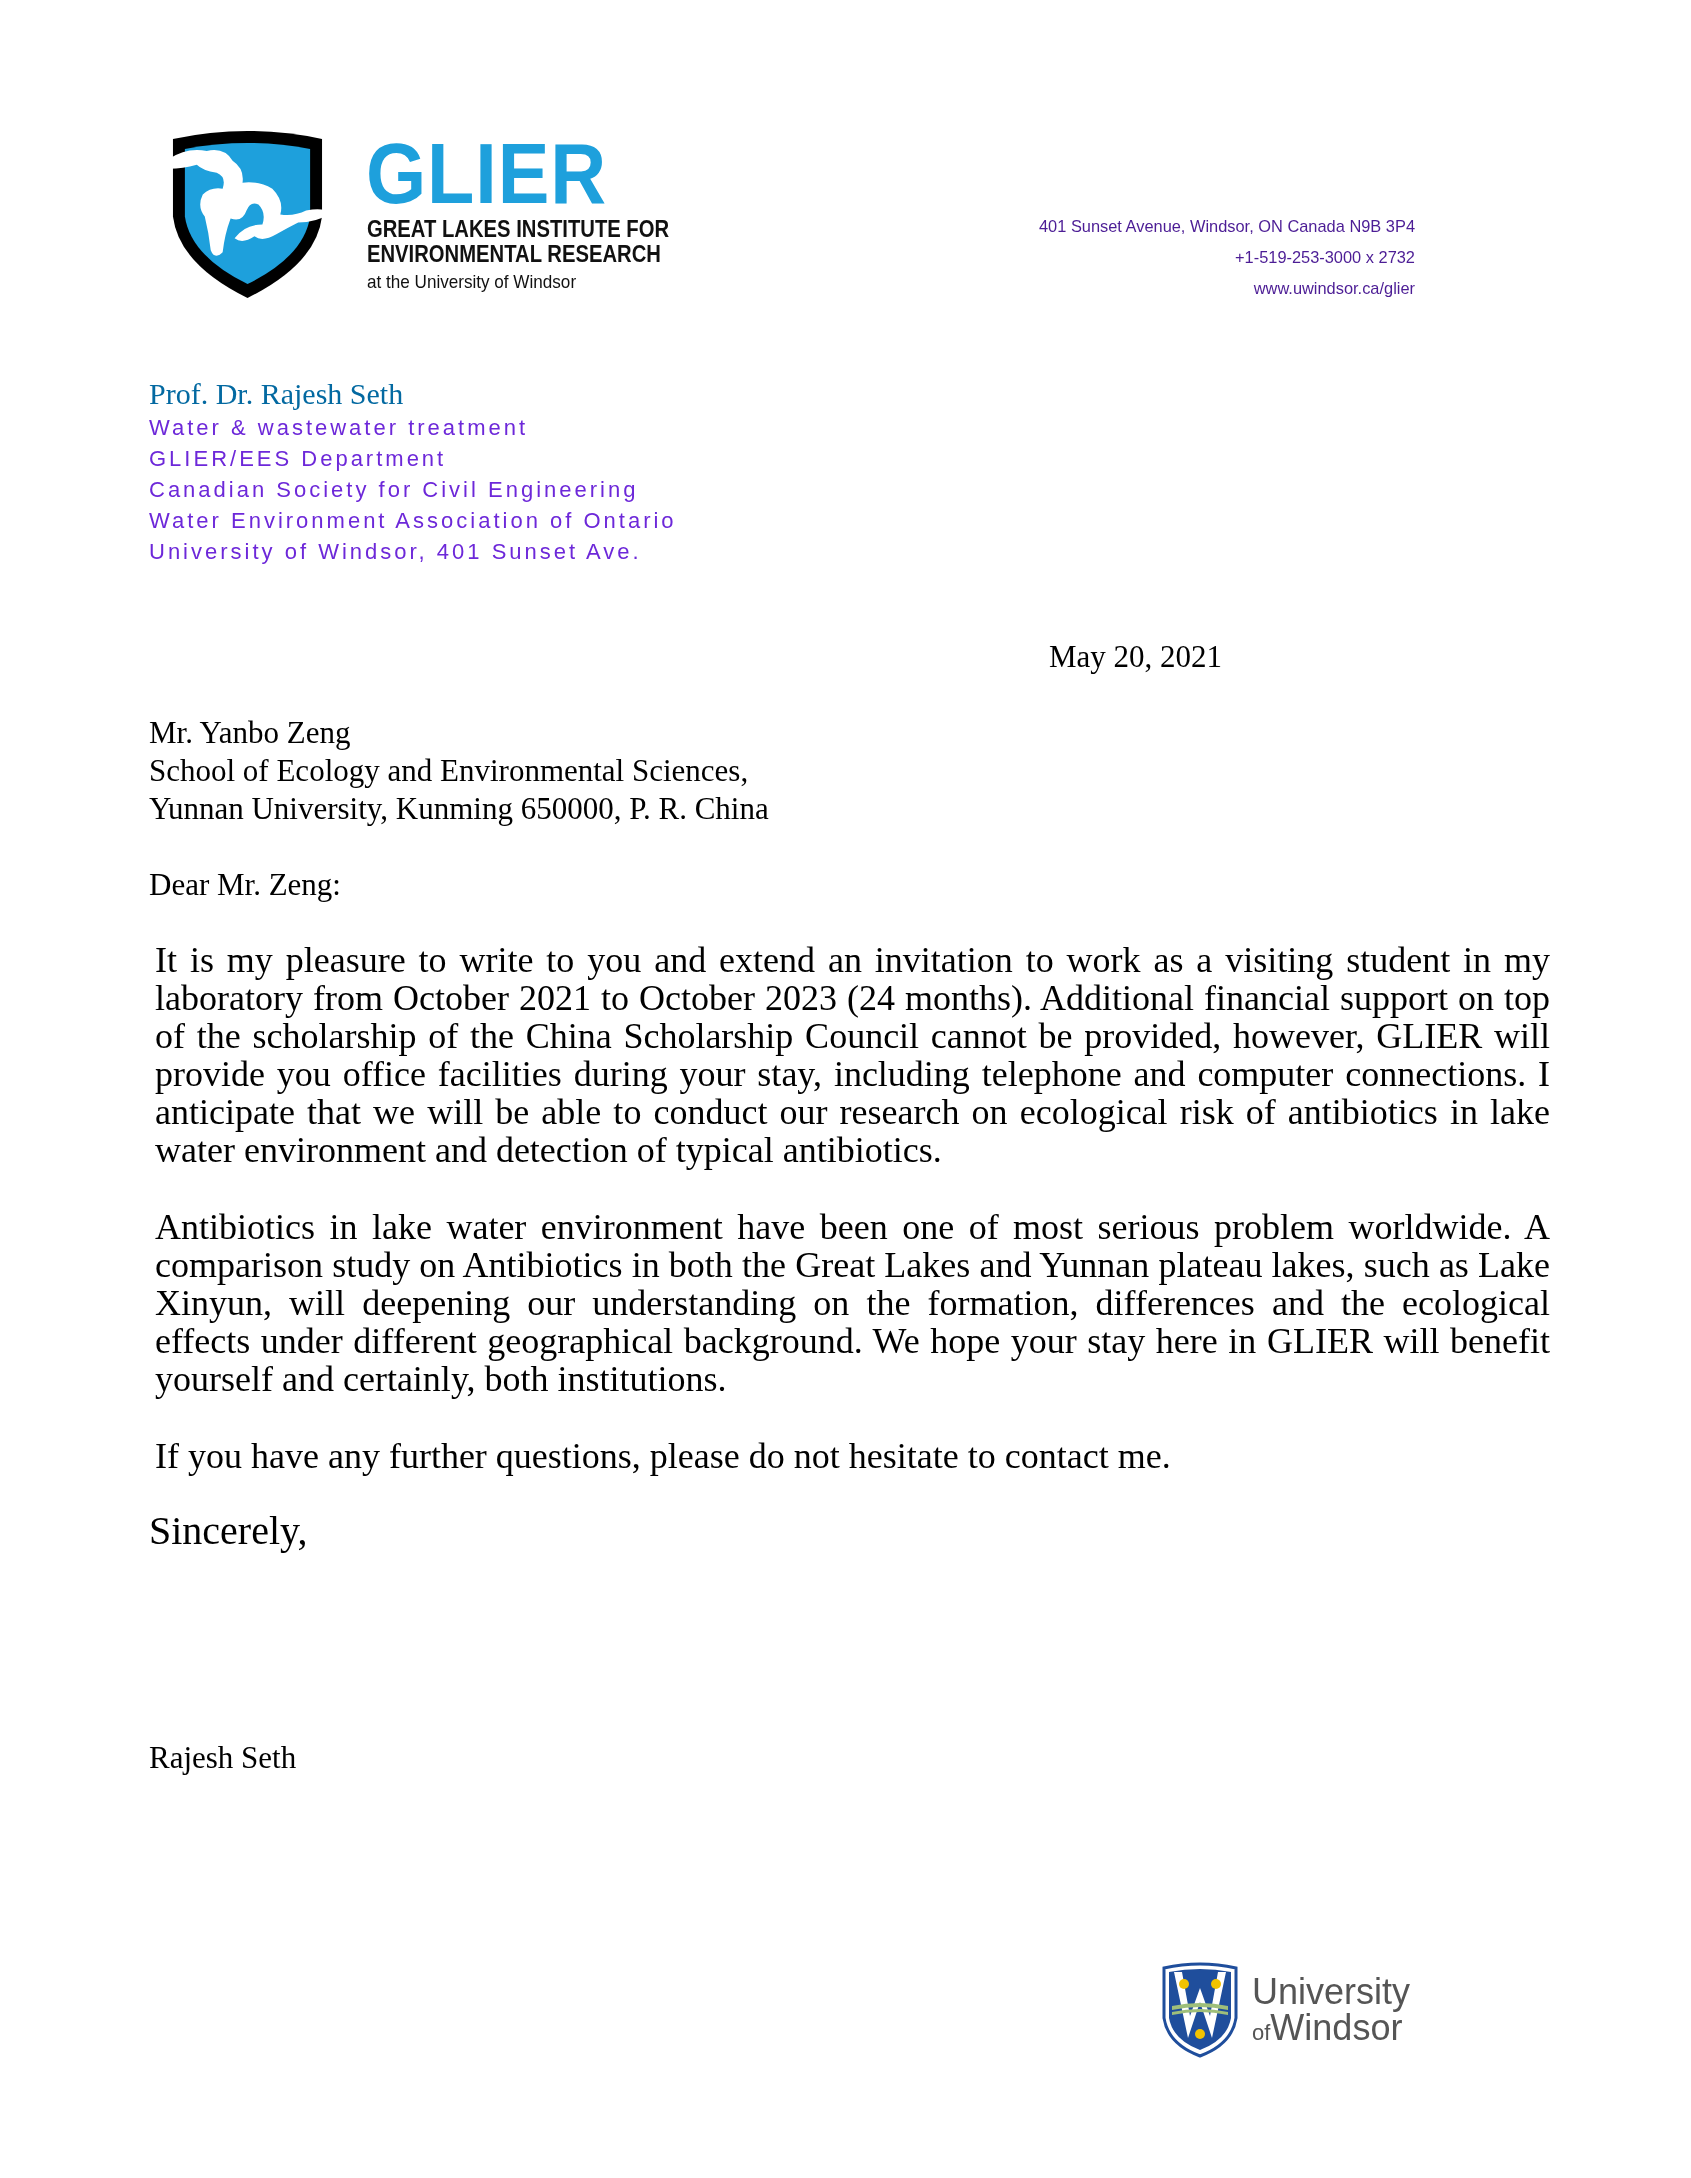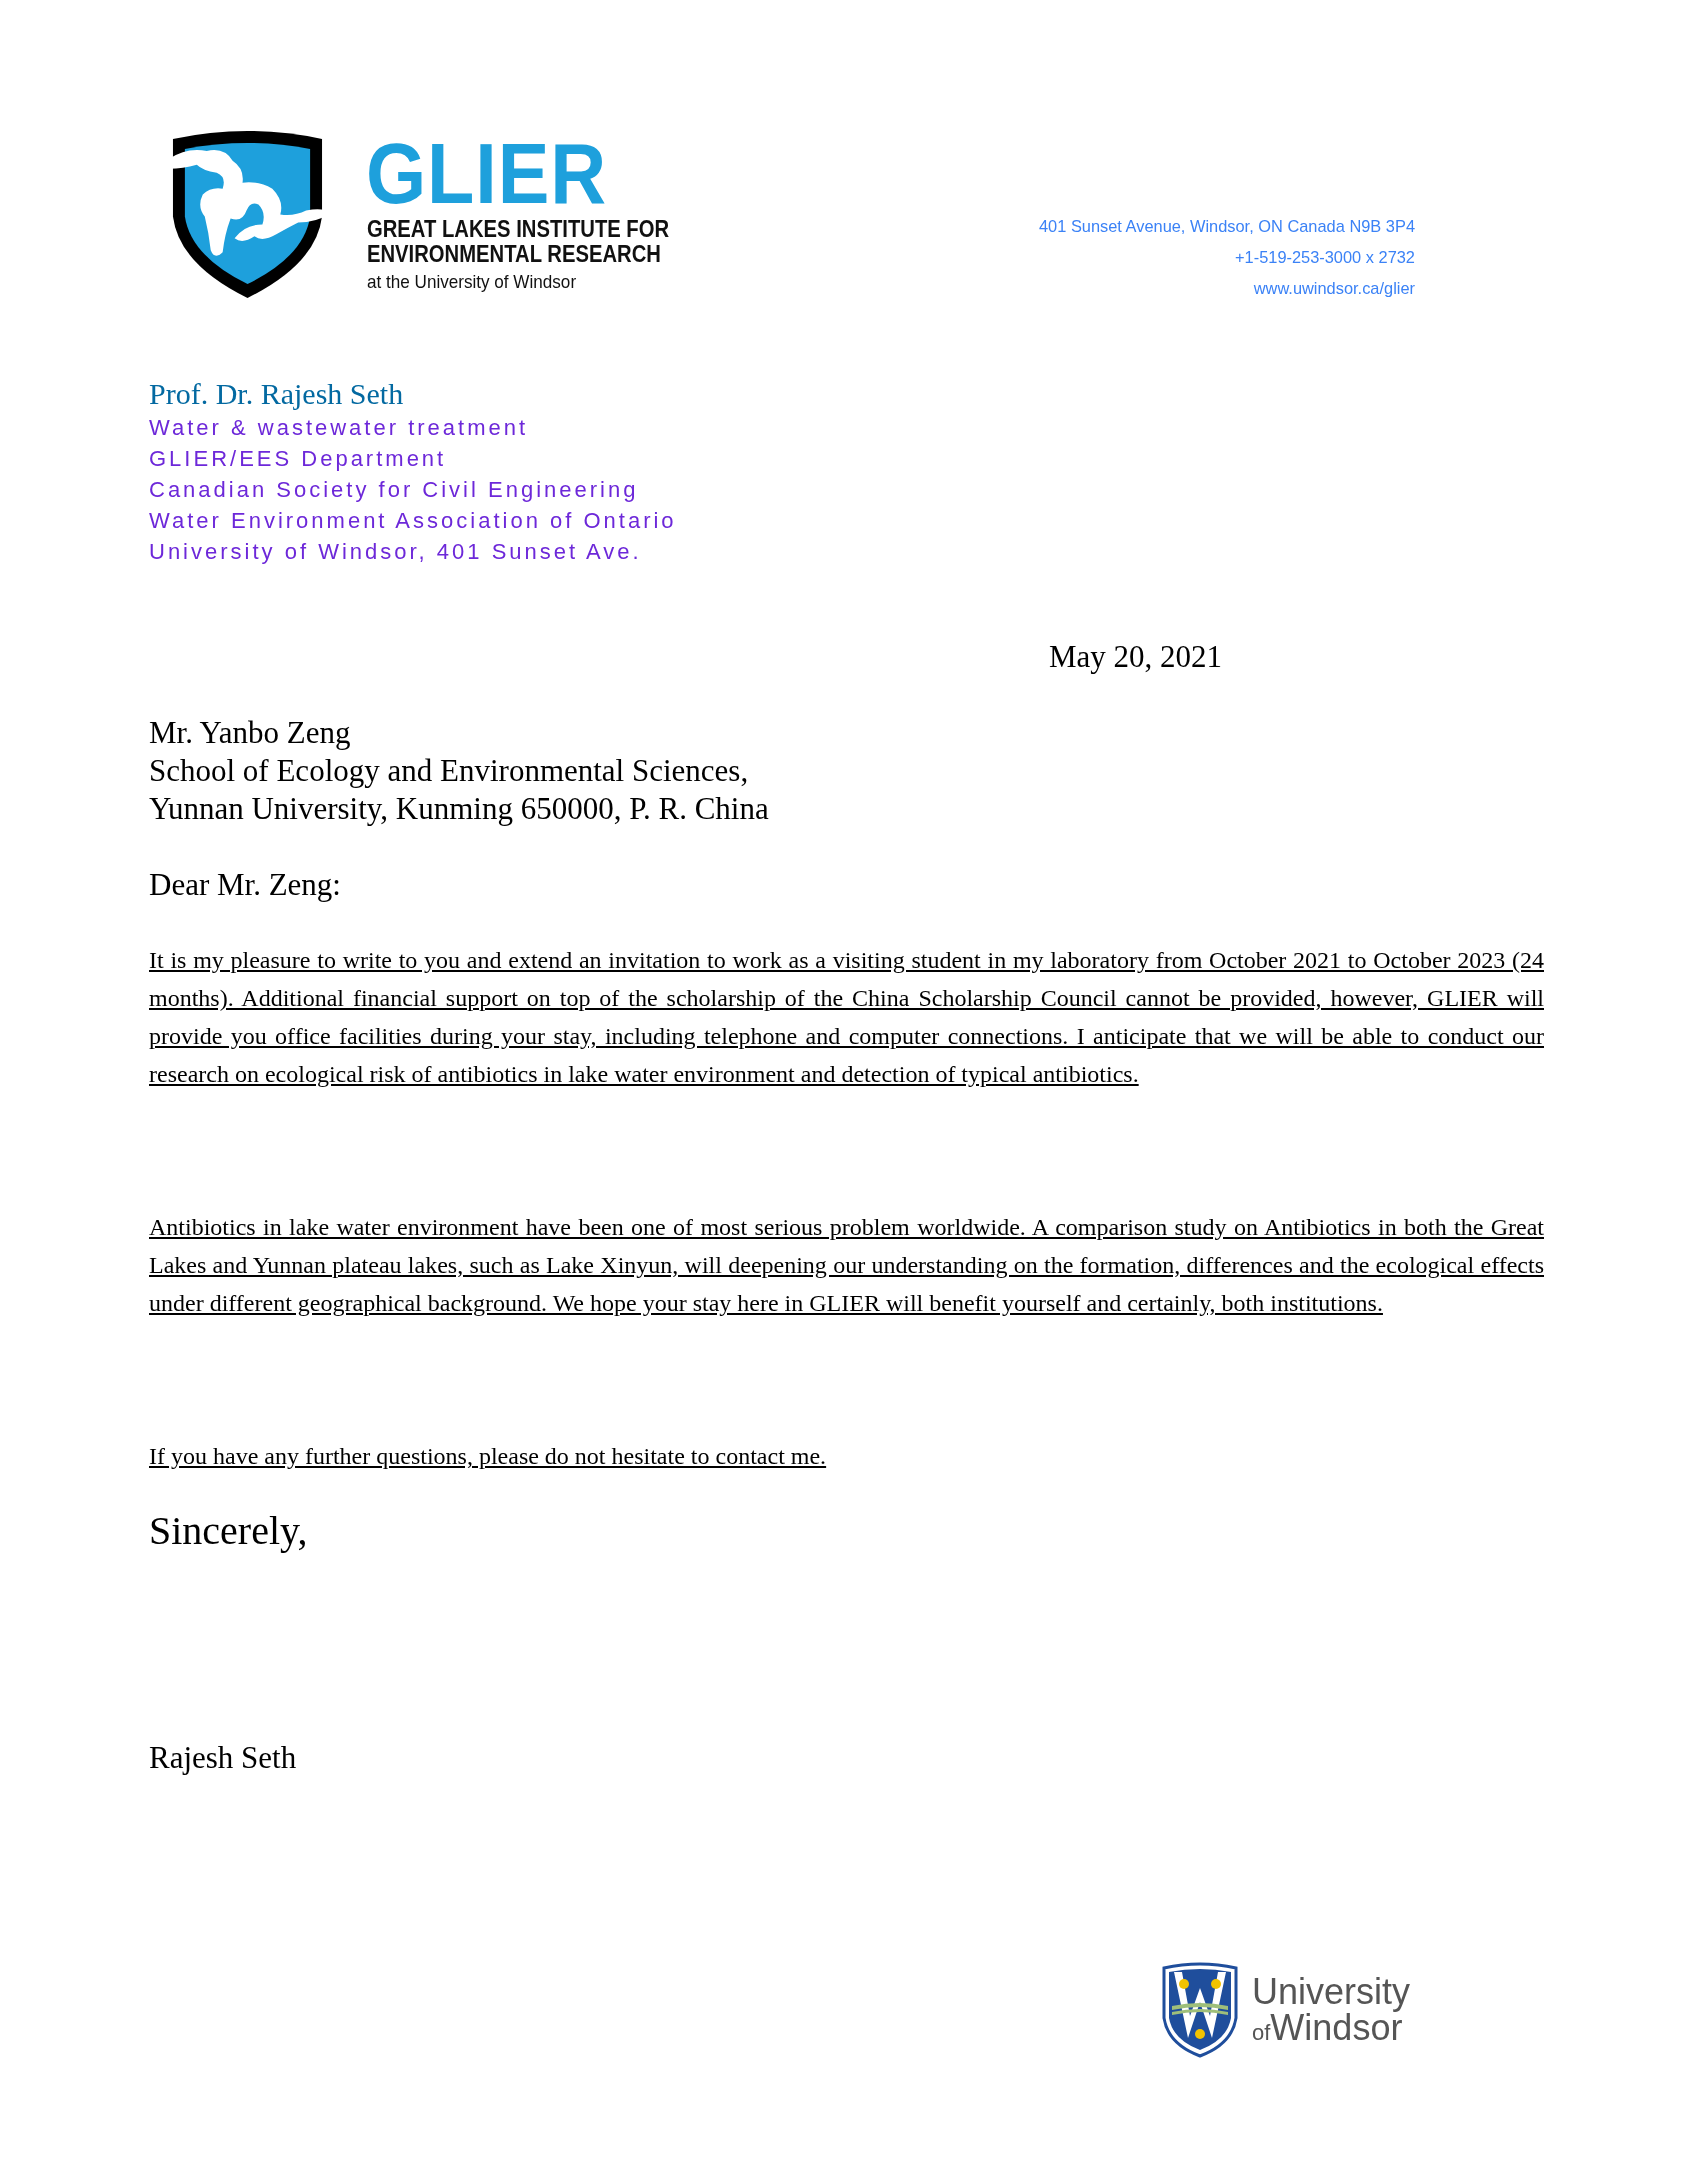--- a/index.html
+++ b/index.html
@@ -11,7 +11,7 @@
   .glier-name { position: absolute; left: 367px; top: 217px; font-family: "Liberation Sans", sans-serif; font-weight: 700; color: #111; font-size: 23px; line-height: 25px; transform: scaleX(0.88); transform-origin: left top; white-space: nowrap; }
   .glier-sub { position: absolute; left: 367px; top: 271px; font-family: "Liberation Sans", sans-serif; color: #111; font-size: 19px; line-height: 22px; transform: scaleX(0.9); transform-origin: left top; white-space: nowrap; }
 
-  .contact-block { position: absolute; right: 277px; top: 211px; text-align: right; font-family: "Liberation Sans", sans-serif; color: #3b82f6; font-size: 16.4px; line-height: 31px; white-space: nowrap; }
+  .contact-block { position: absolute; right: 277px; top: 211px; text-align: right; font-family: "Liberation Sans", sans-serif; color: #4c1d95; font-size: 16.4px; line-height: 31px; white-space: nowrap; }
 
   
   .sender { position: absolute; left: 149px; top: 376px; }

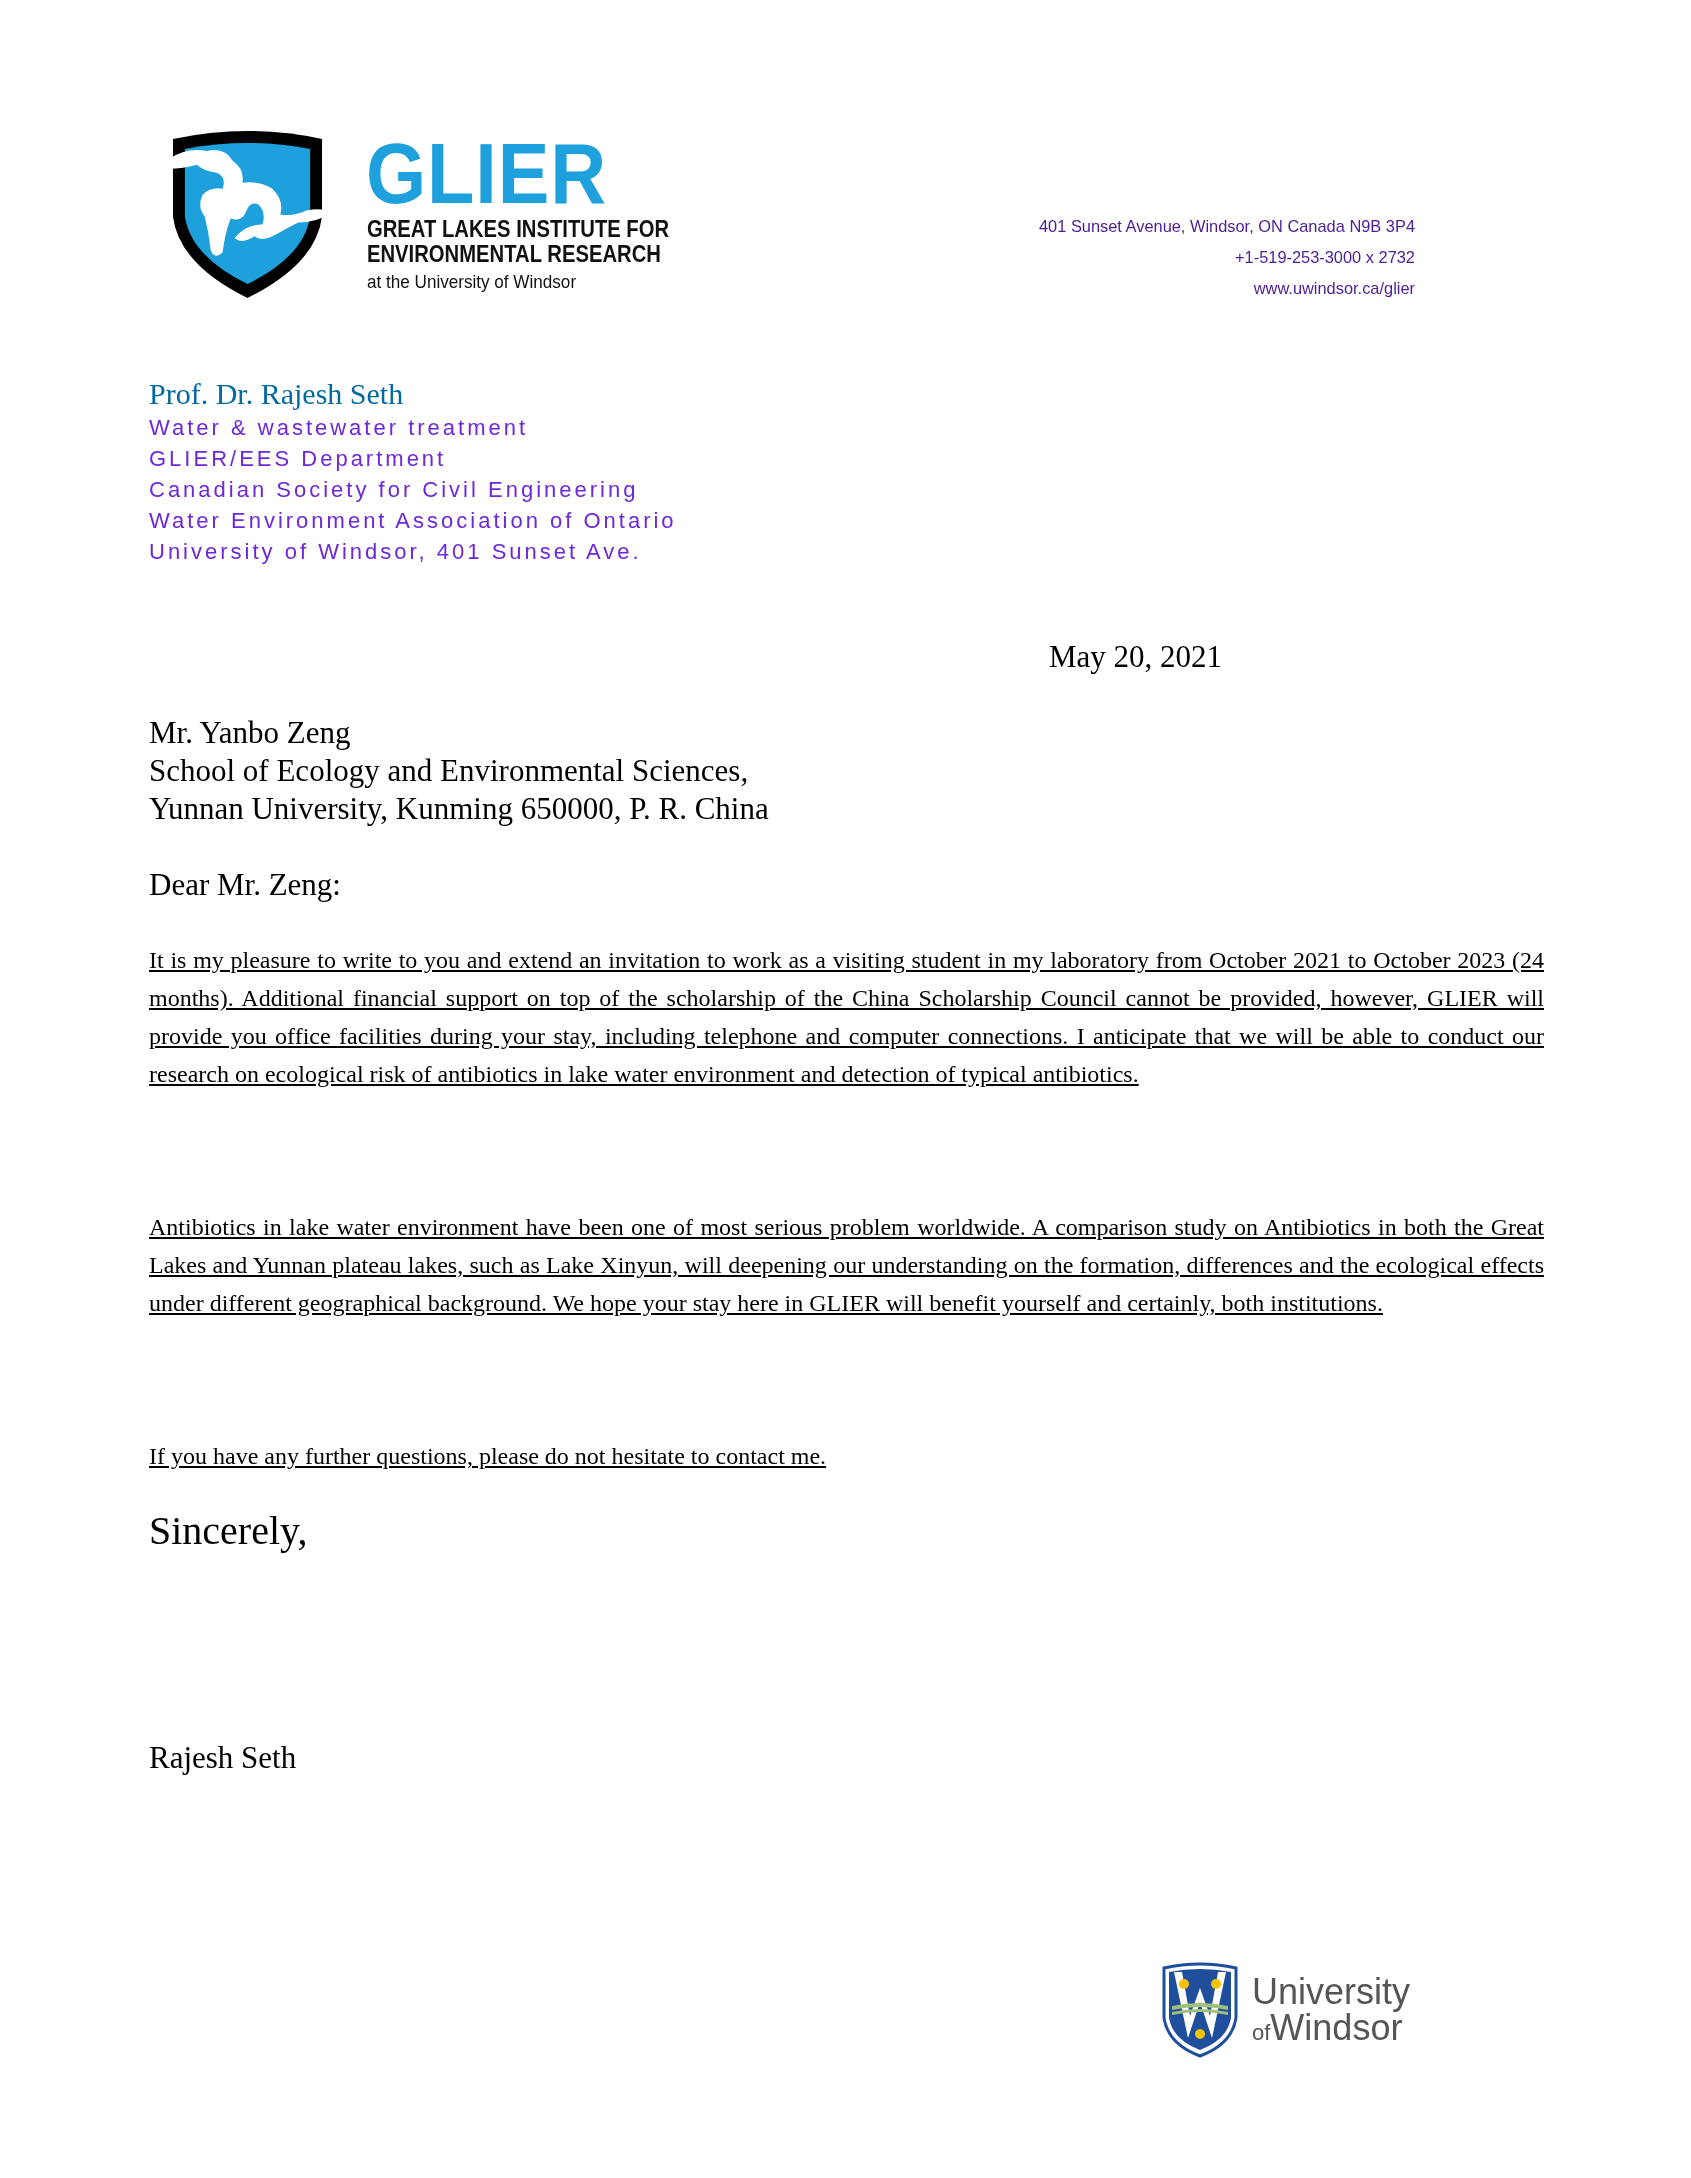--- a/index.html
+++ b/index.html
@@ -23,7 +23,7 @@
   .recipient { position: absolute; left: 149px; top: 714px; font-size: 31px; line-height: 38px; }
   .salutation { position: absolute; left: 149px; top: 866px; font-size: 31px; line-height: 38px; }
 
-  .para { position: absolute; left: 149px; width: 1395px; font-size: 24px; line-height: 38px; text-align: justify; text-decoration: underline; }
+  .para { position: absolute; left: 155px; width: 1395px; font-size: 36px; line-height: 38px; text-align: justify; }
   .para1 { top: 941px; }
   .para2 { top: 1208px; }
   .para3 { top: 1437px; }

